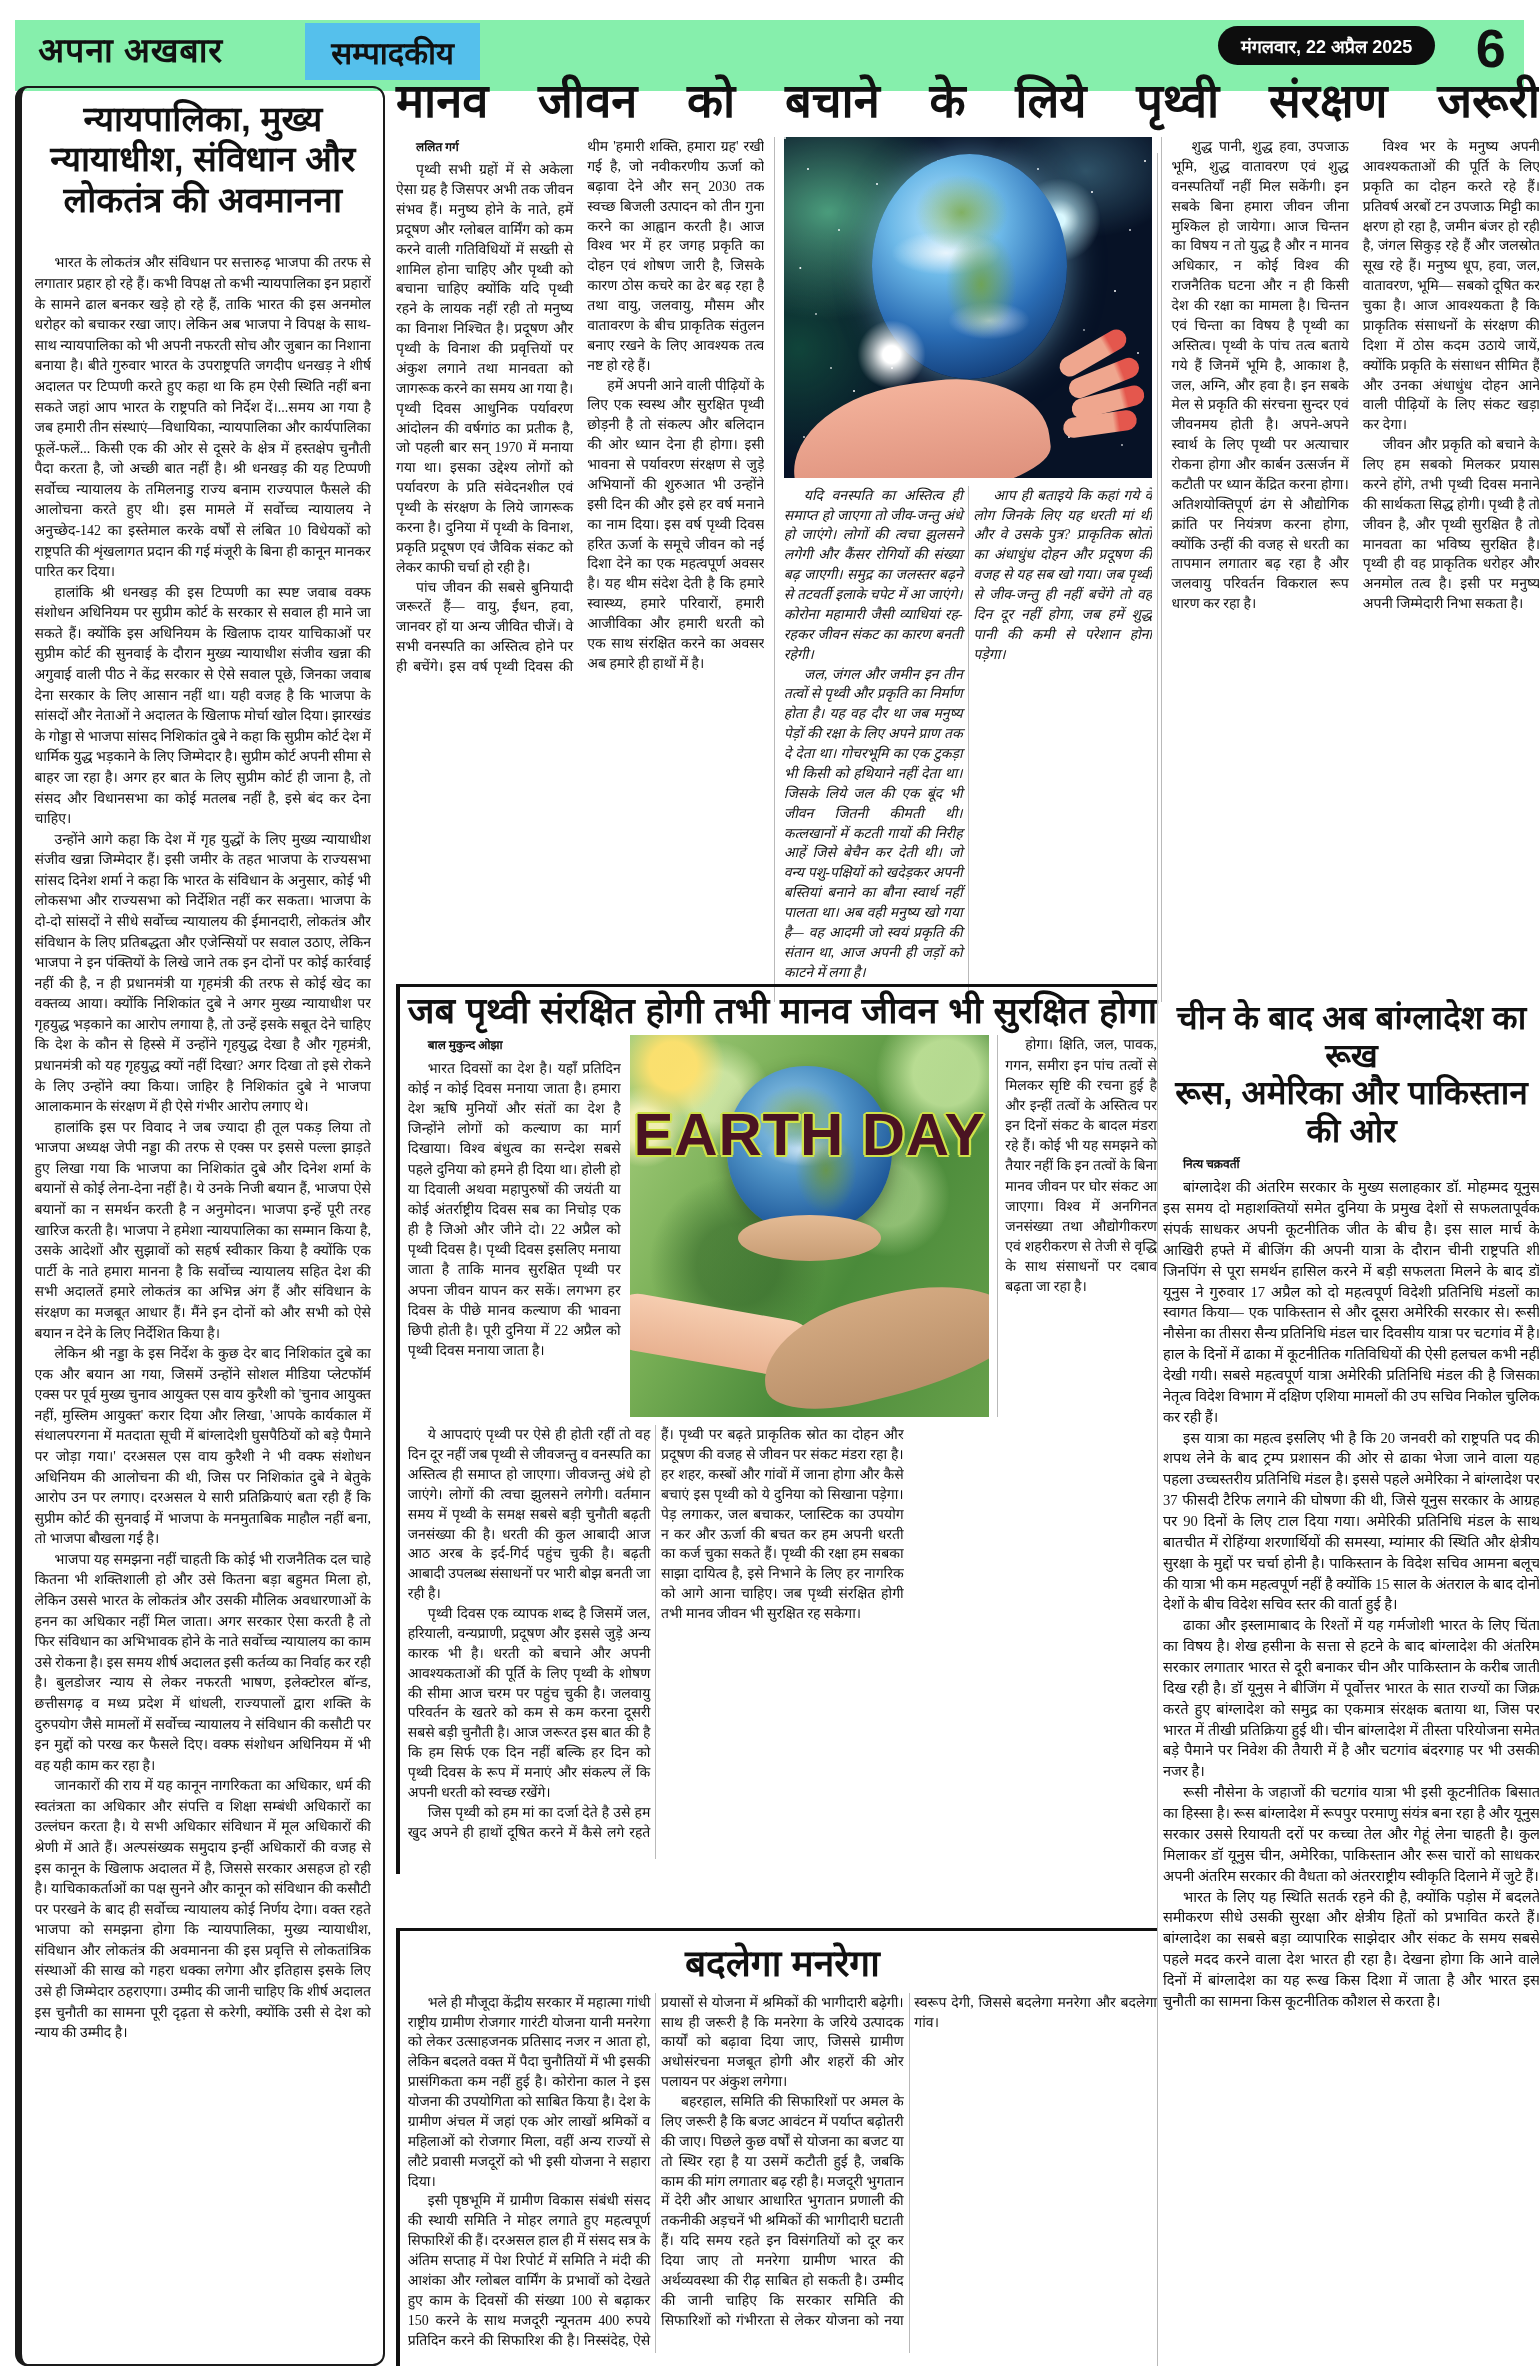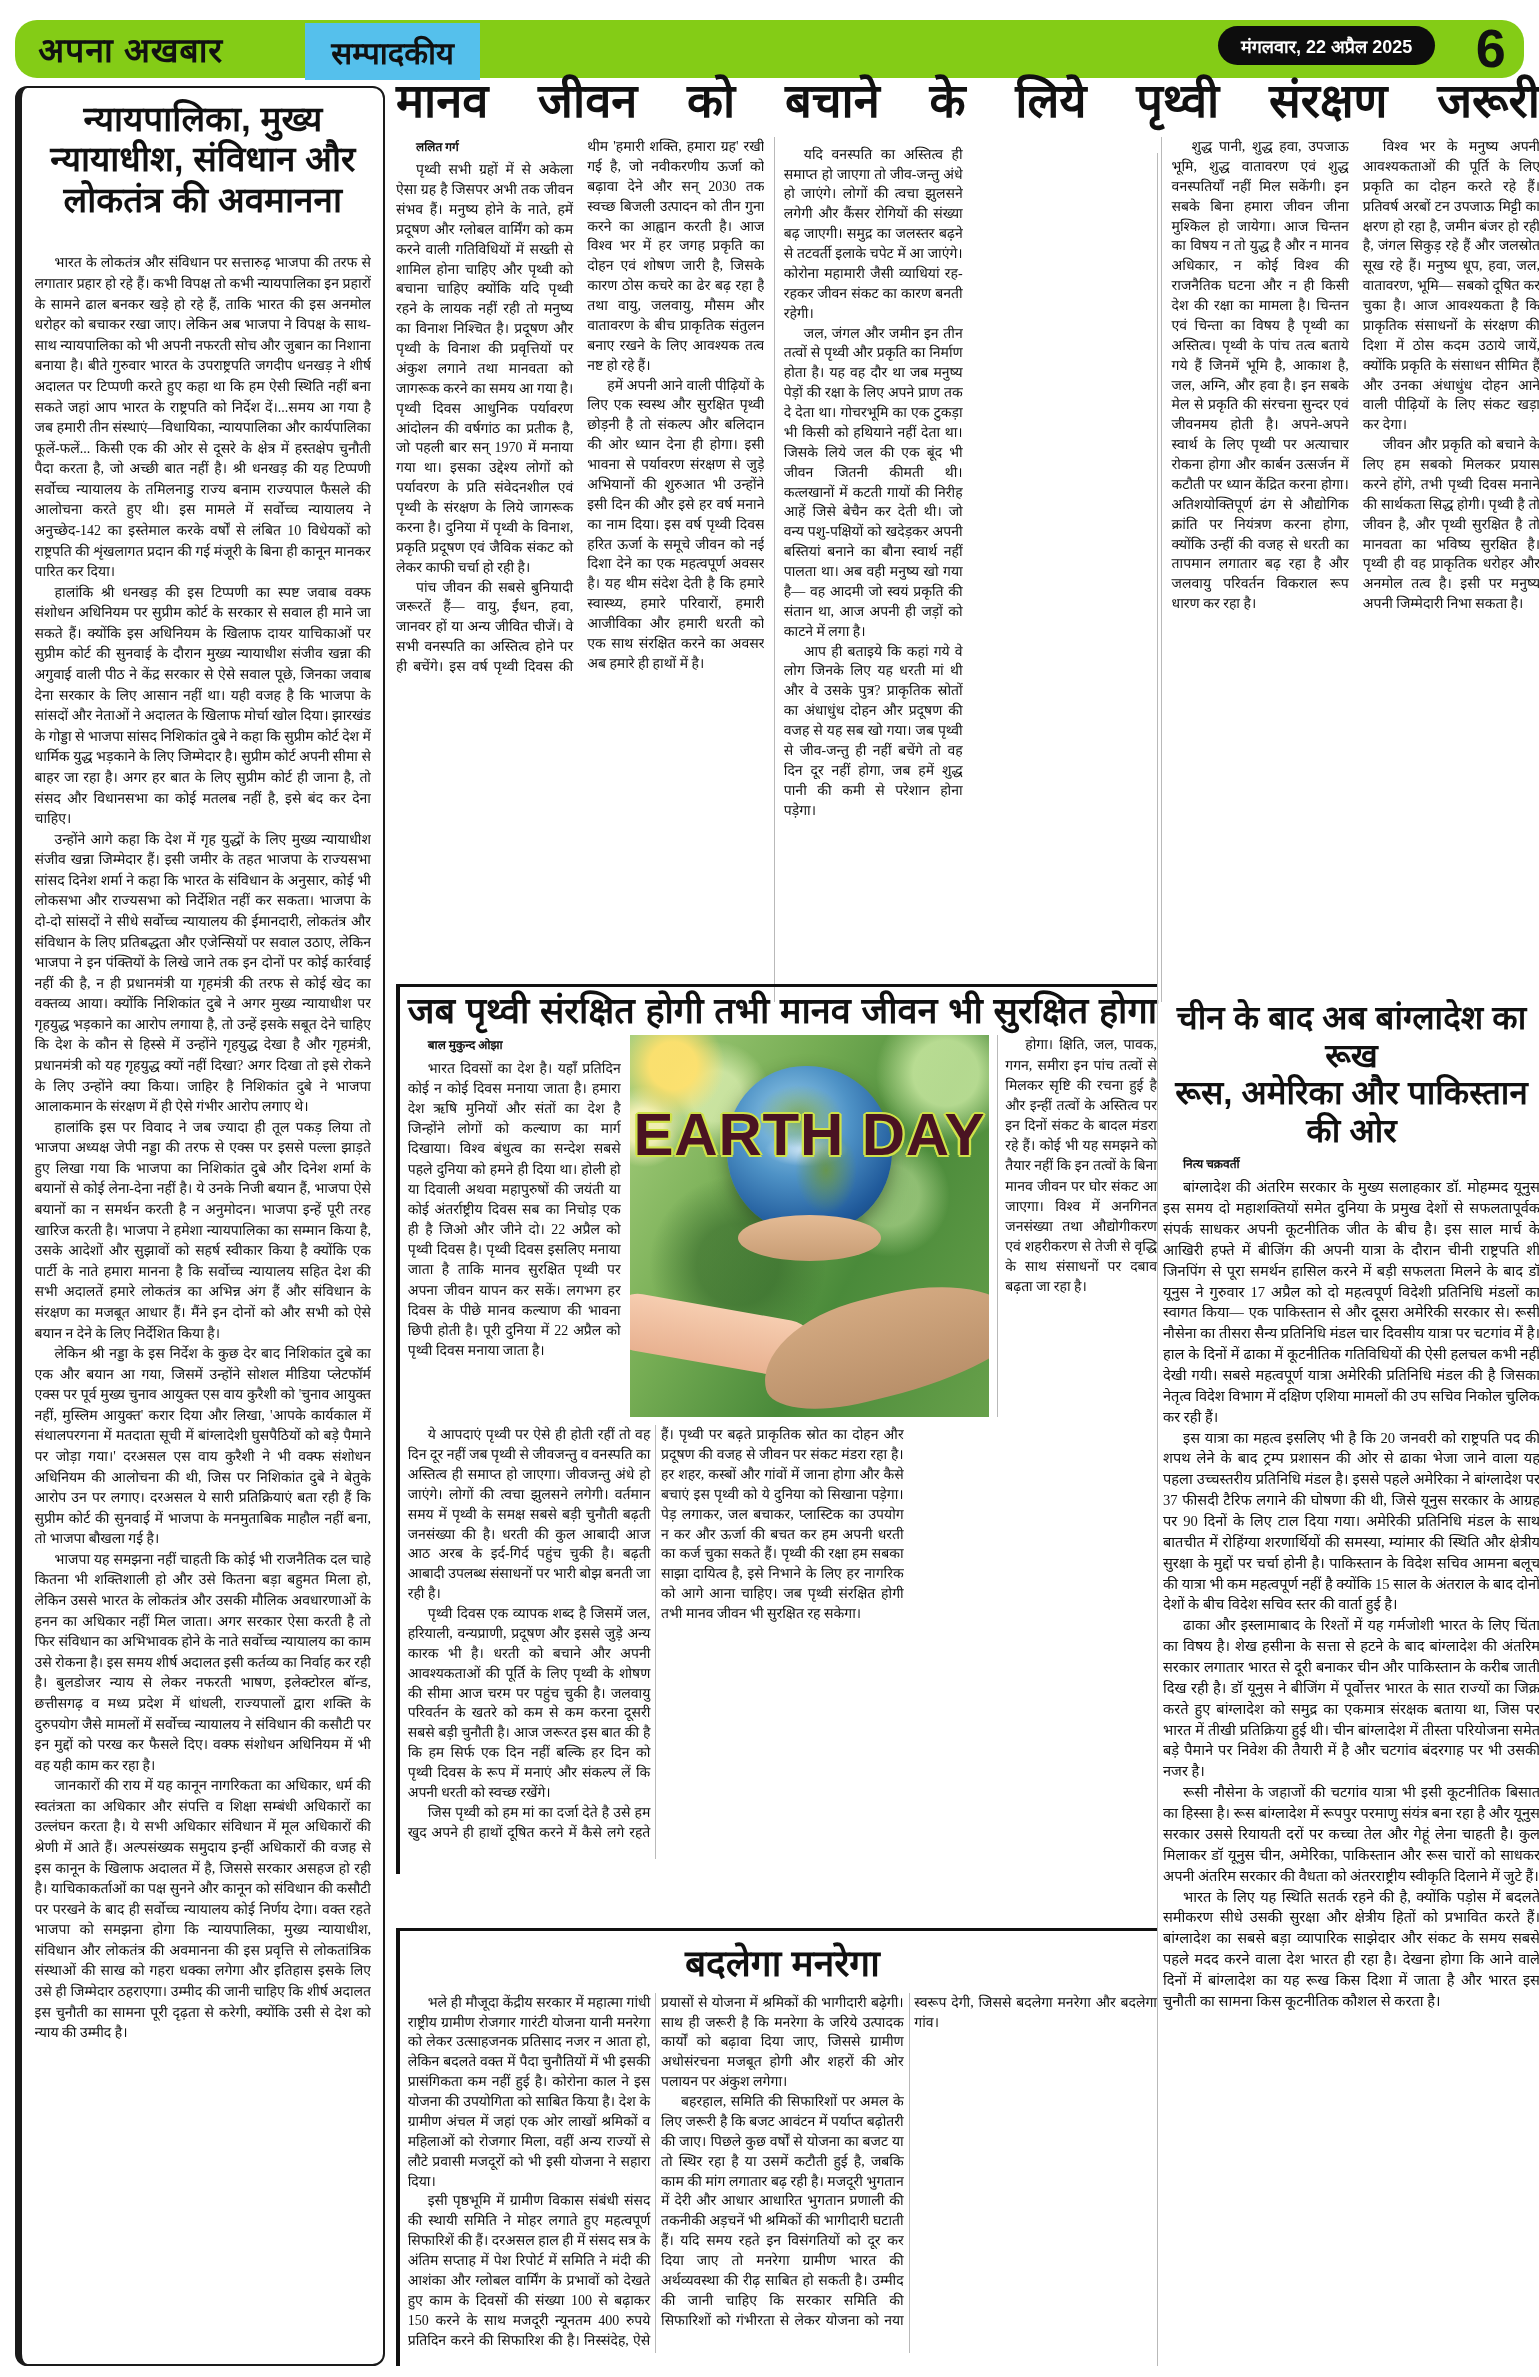--- a/index.html
+++ b/index.html
@@ -6,7 +6,7 @@
   .page{position:relative;width:1540px;height:2377px;background:#ffffff;overflow:hidden;
         font-family:"Liberation Serif","DejaVu Serif",serif;color:#111;}
   
-  .topbar{position:absolute;left:15.3px;top:20px;width:1509px;height:58px;background:#84cc16;border-radius:22px;}
+  .topbar{position:absolute;left:15.3px;top:20px;width:1509px;height:71px;background:#86efac;}
   .paper-name{position:absolute;left:23px;top:6.1px;font-family:"Liberation Sans","DejaVu Sans",sans-serif;
               font-weight:900;font-size:34px;letter-spacing:0.8px;}
   .section-label{position:absolute;left:290px;top:3.1px;background:#55c0ec;padding:7.7px 26px;

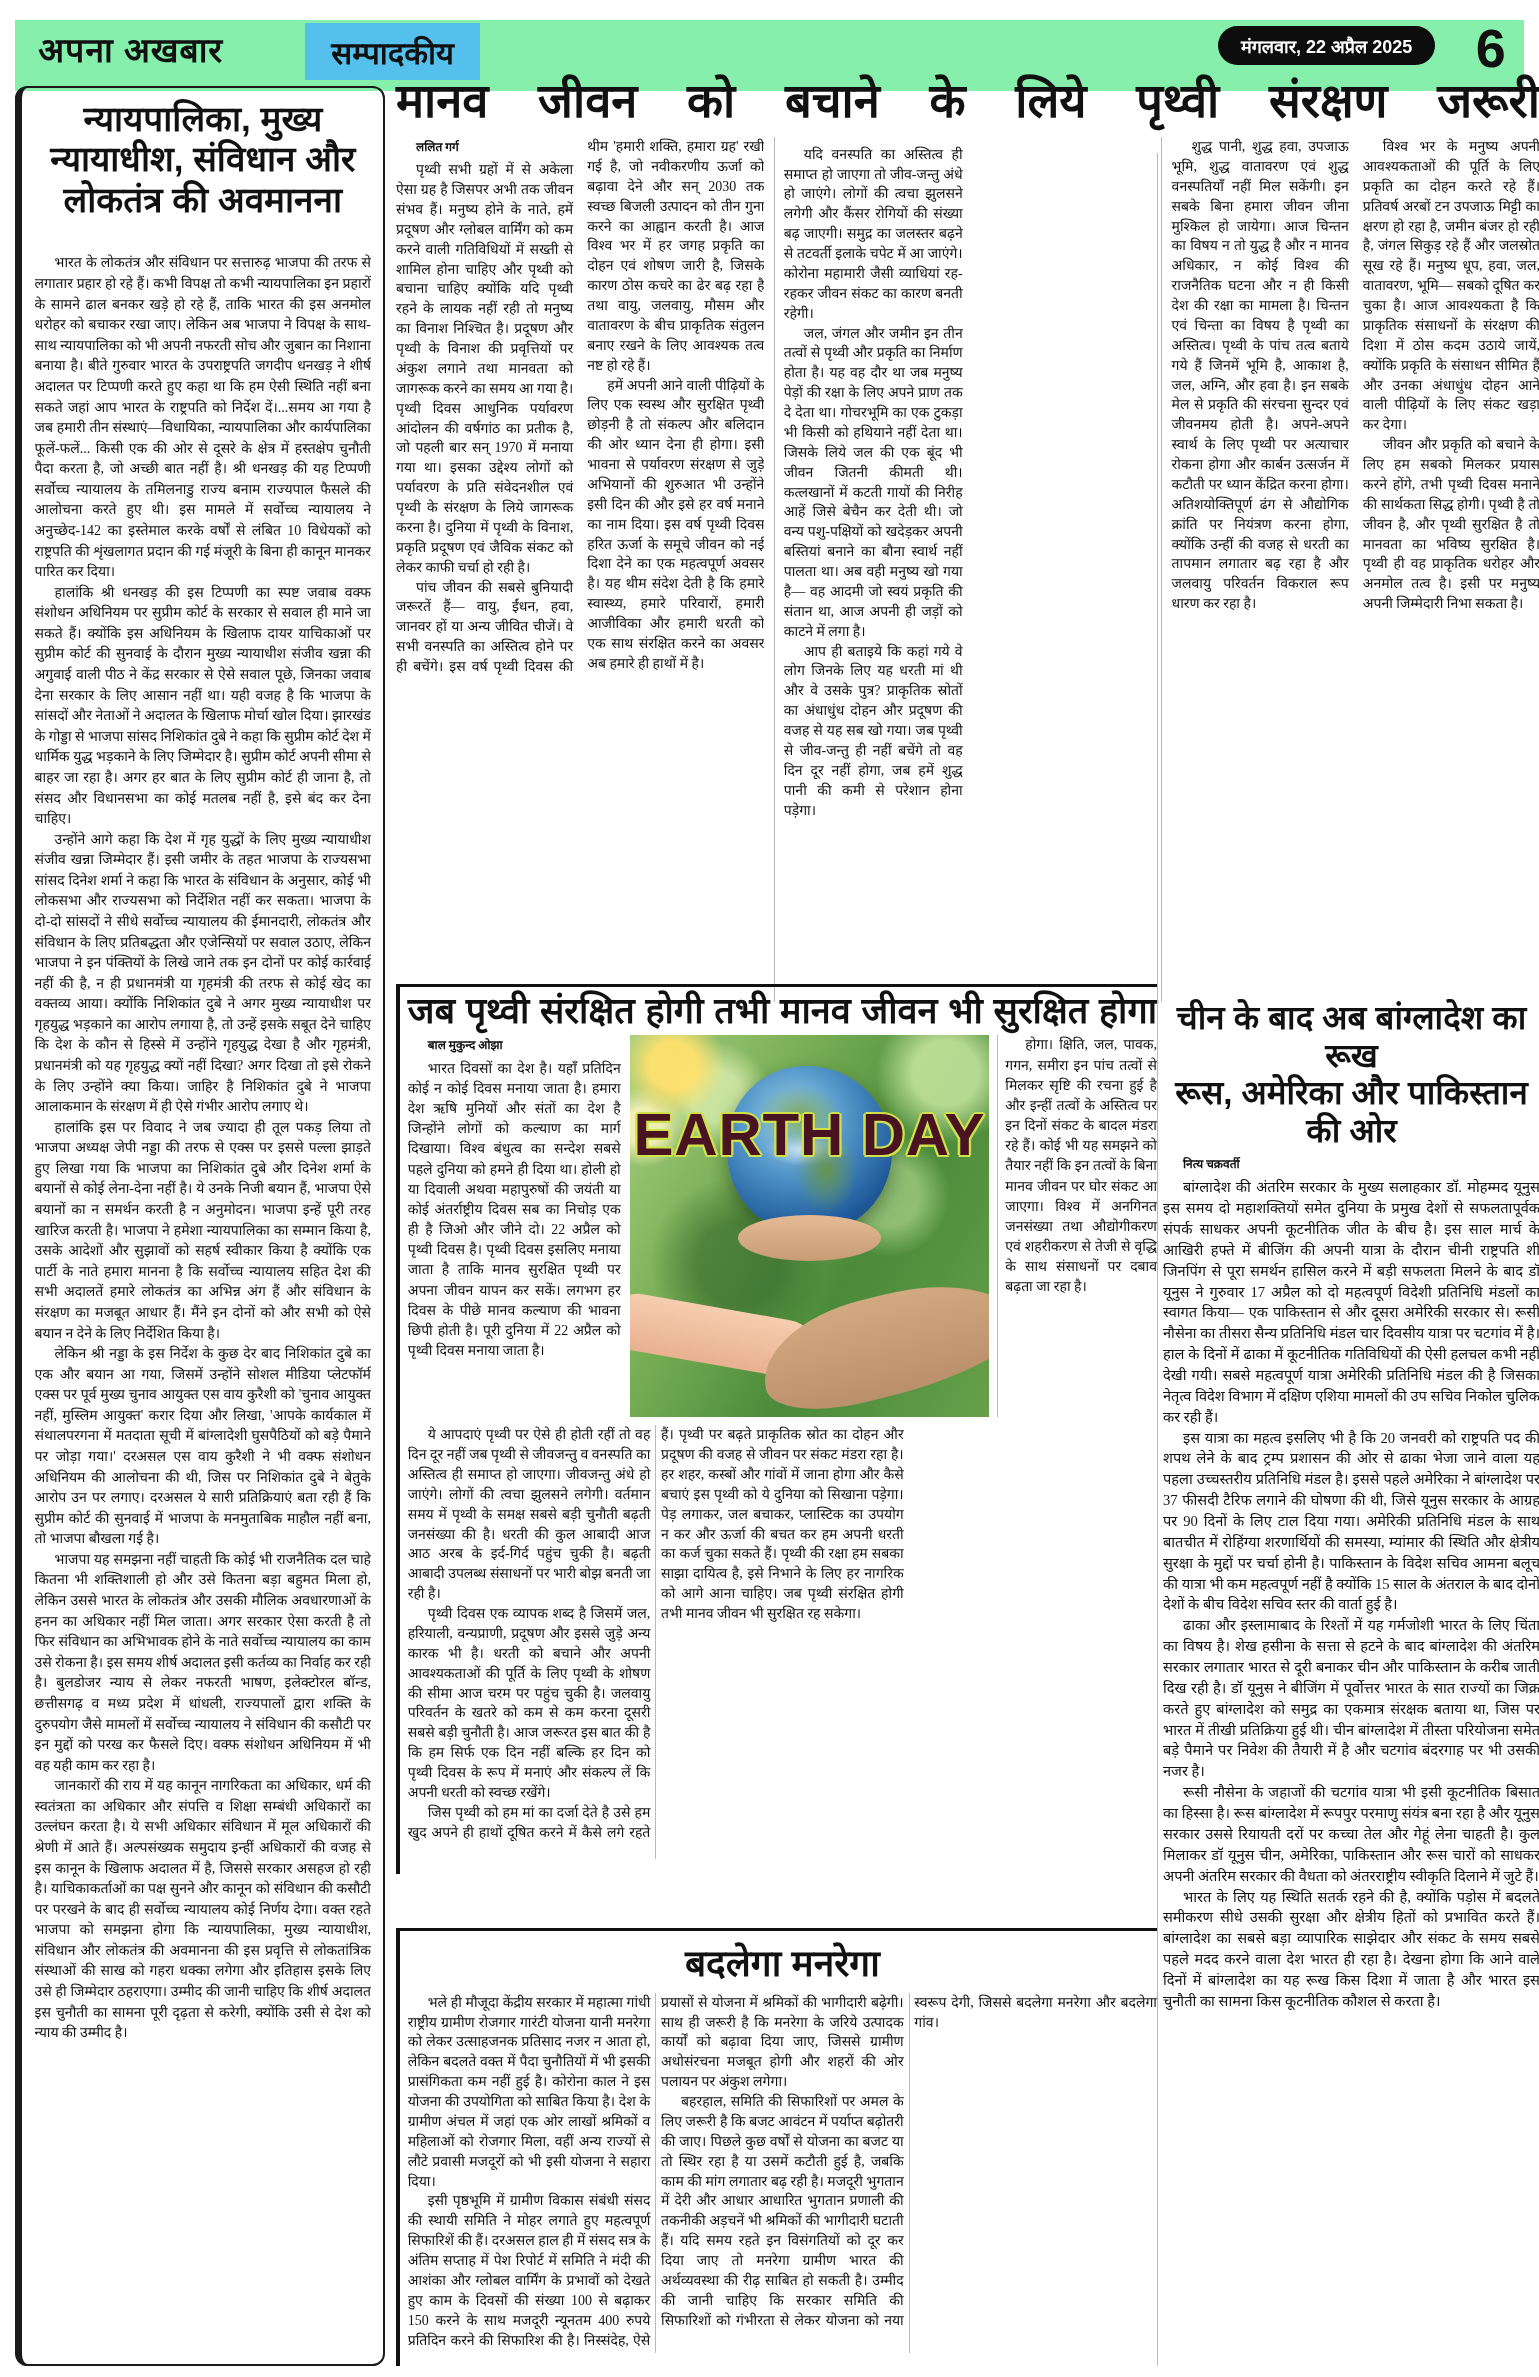--- a/index.html
+++ b/index.html
@@ -32,7 +32,7 @@
   .ea-zone{flex:1 1 0;min-width:0;font-size:14px;line-height:1.42;overflow:hidden;}
   .ea-zone + .ea-zone{border-left:0.8px solid #b9b9b9;margin-left:9.2px;padding-left:9.2px;}
   .ea-zone1,.ea-zone3{column-count:2;}
-  .ea-mid{display:flex;flex-direction:row;}
+  .ea-mid{display:flex;flex-direction:column;font-style:italic;}
   .ea-zone2{column-count:2;column-fill:auto;column-gap:10.7px;column-rule:0.8px solid #b9b9b9;
             flex:1;margin-top:7.7px;overflow:hidden;font-size:14px;line-height:1.42;}
   

